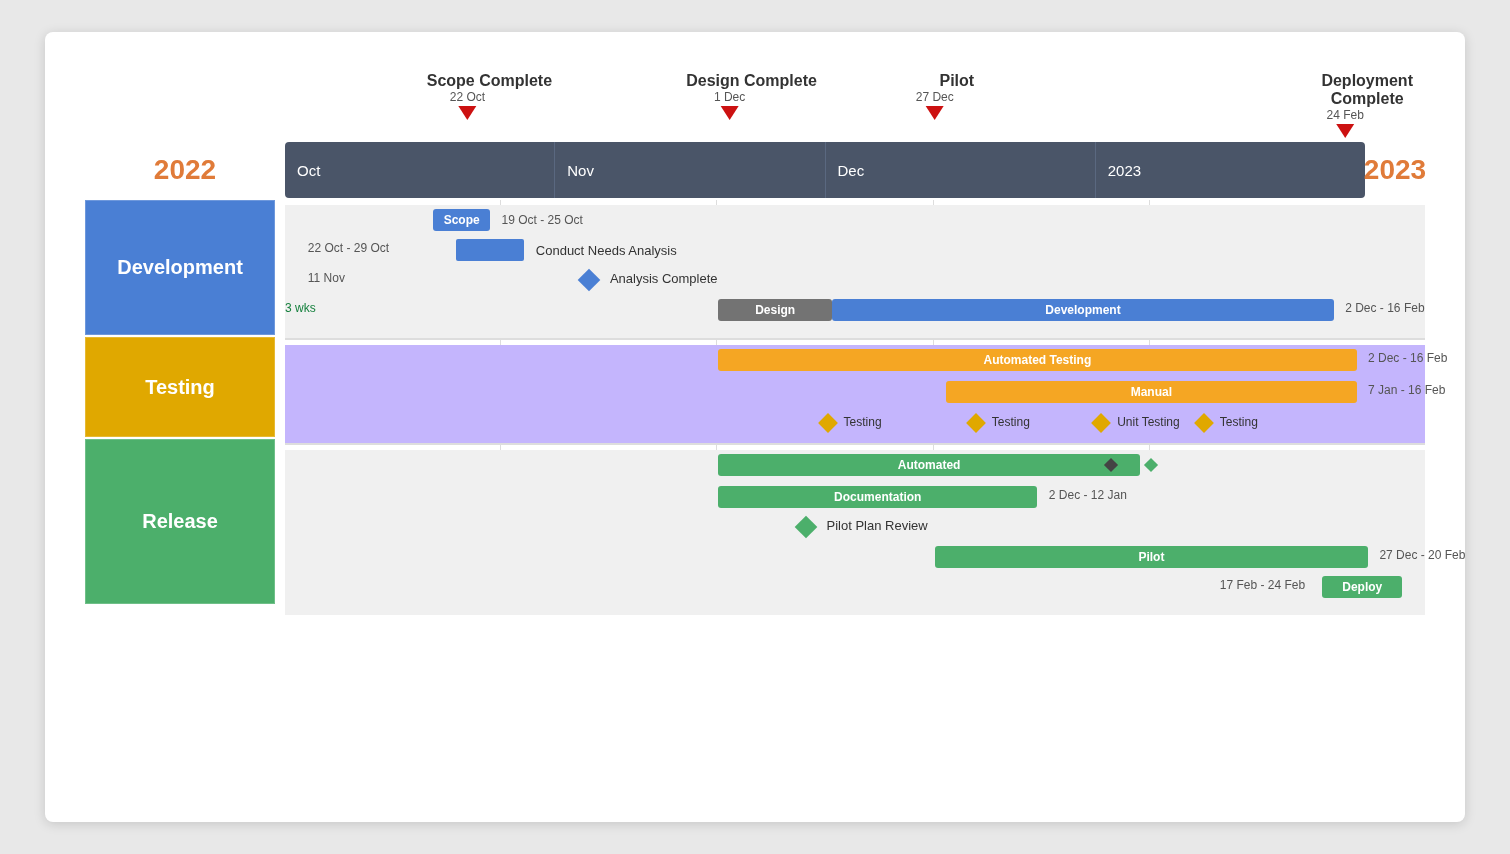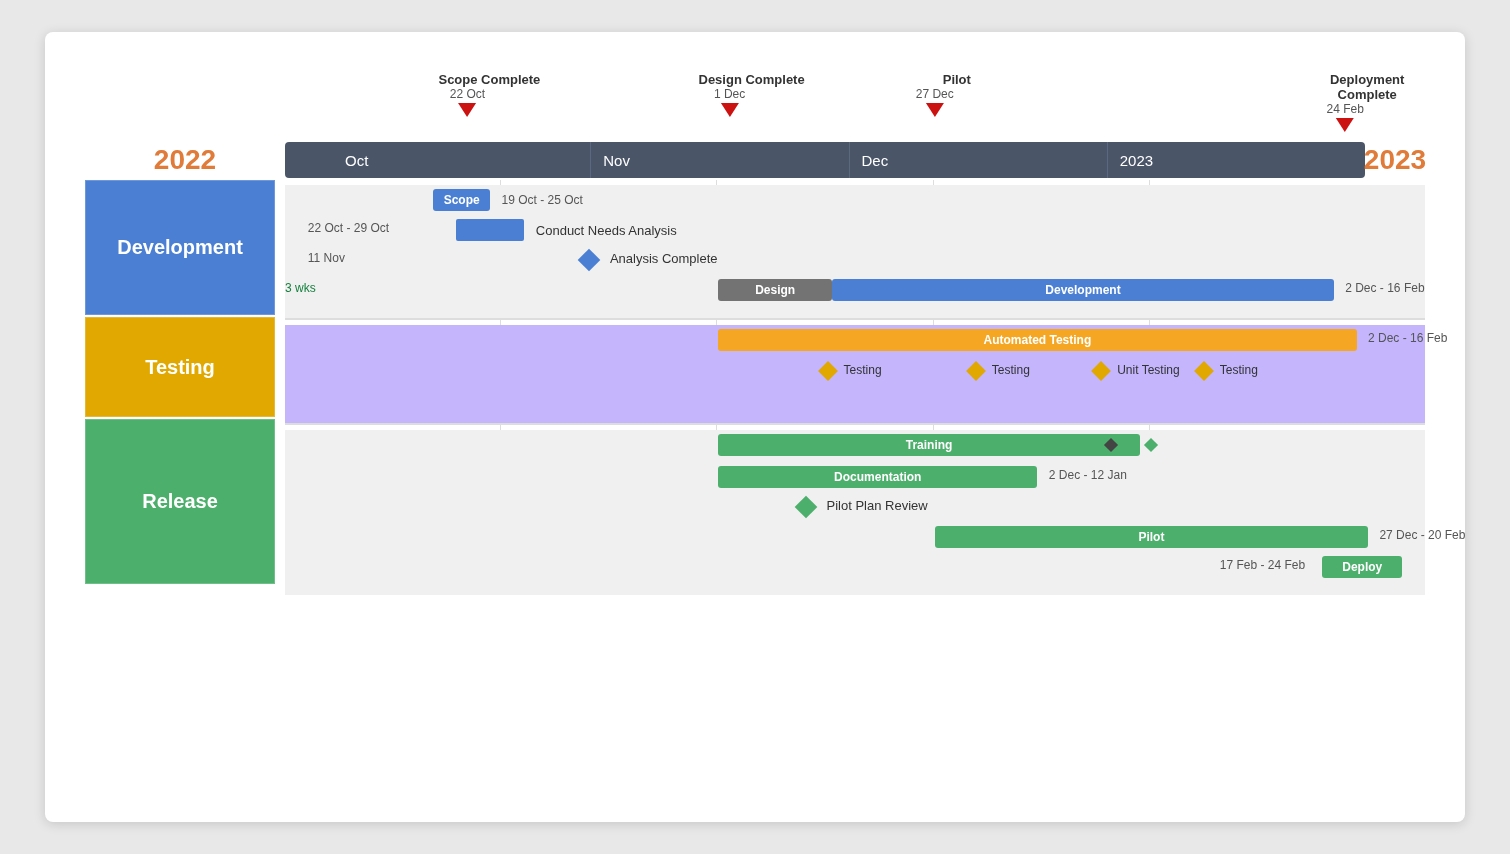--- a/index.html
+++ b/index.html
@@ -28,7 +28,7 @@
       transform: translateX(-50%);
     }
     .milestone-label {
-      font-size: 13px;
+      font-size: 16px;
       font-weight: bold;
       color: #333;
       text-align: center;

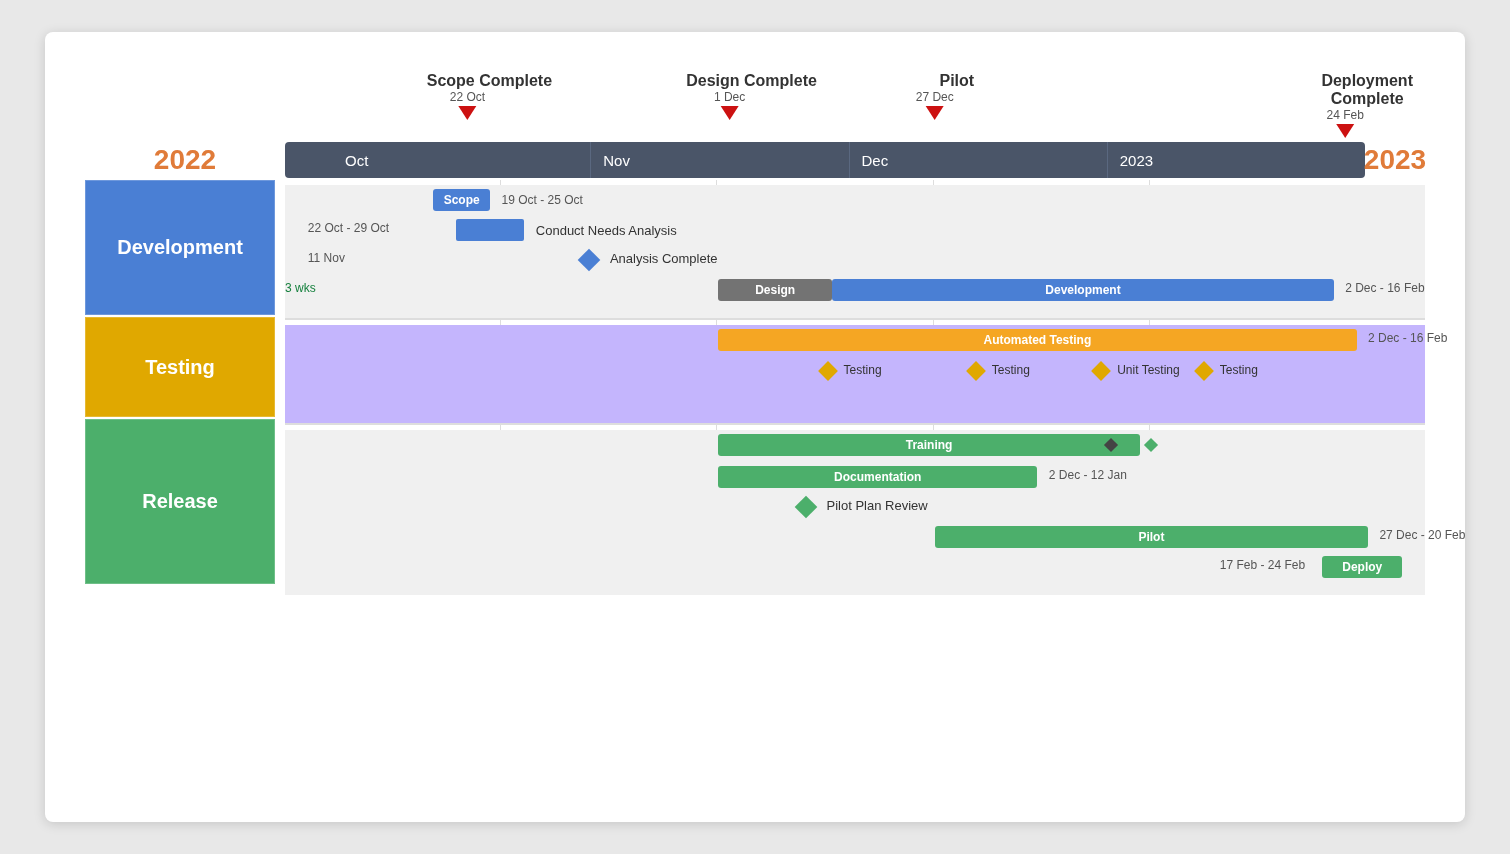--- a/index.html
+++ b/index.html
@@ -109,7 +109,7 @@
       <span style="color:#e07b39; font-size:28px; font-weight:bold;">2022</span>
     </div>
 
-    <div style="flex:1; background:#4a5568; border-radius:4px; display:flex; height:36px;padding-left:48px;">
+    <div style="flex:1; background:#4a5568; border-radius:4px; display:flex; height:56px;">
       <div class="tl-month">Oct</div>
       <div class="tl-month">Nov</div>
       <div class="tl-month">Dec</div>

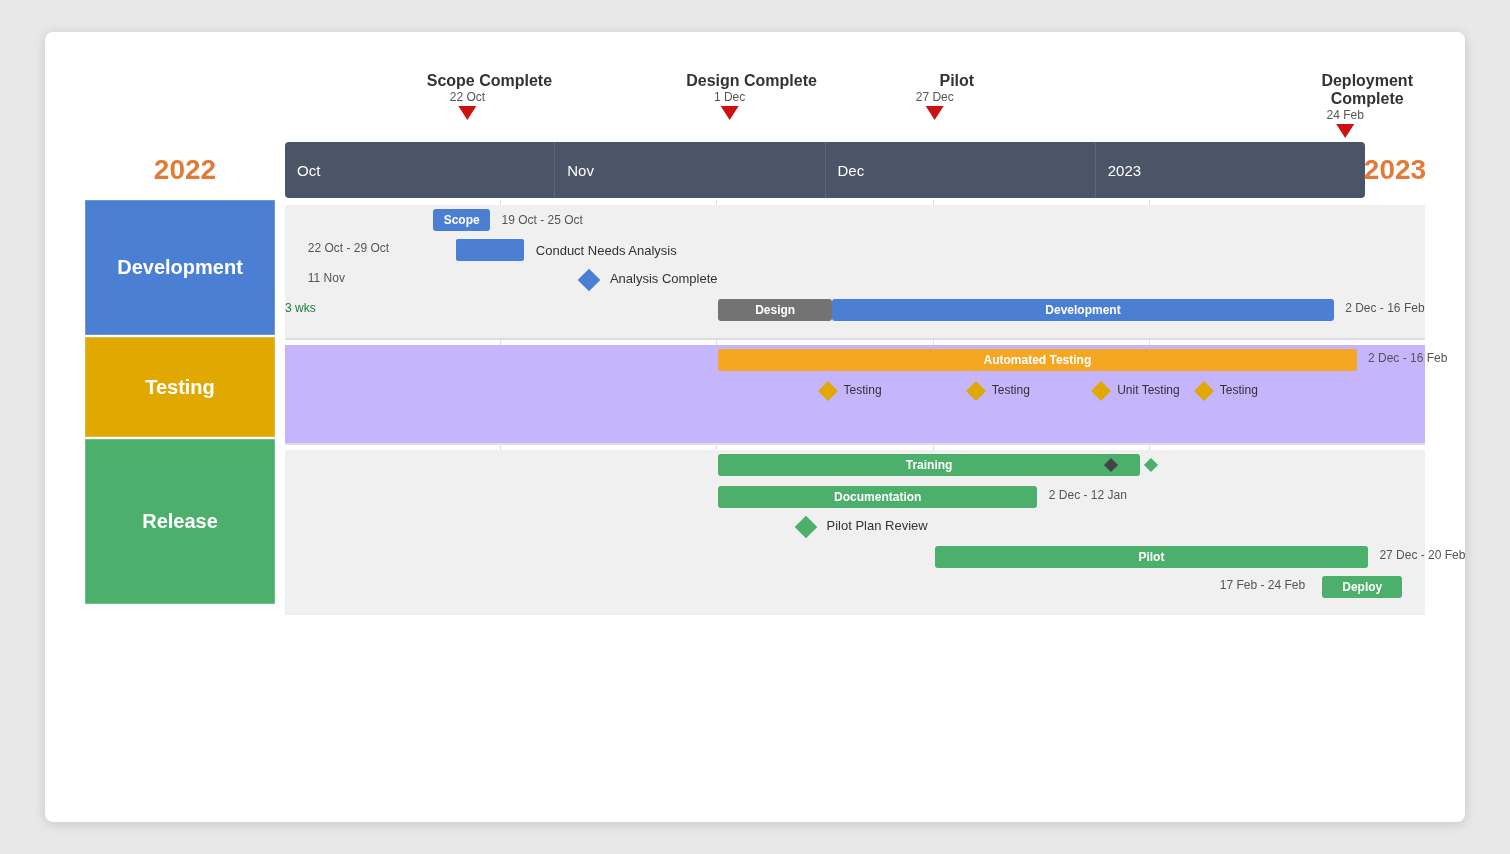--- a/index.html
+++ b/index.html
@@ -191,6 +191,12 @@
           <span style="position:absolute; left:95%; top:6px; font-size:12px; color:#555; white-space:nowrap;">2 Dec - 16 Feb</span>
         </div>
 
+        <div style="position:relative; height:32px;">
+          <div style="position:absolute; left:58%; top:4px; height:22px; width:36%; background:#f5a623; border-radius:3px; display:flex; align-items:center; justify-content:center; font-size:12px; font-weight:bold; color:#fff;">
+            <span>Manual</span>
+          </div>
+          <span style="position:absolute; left:95%; top:6px; font-size:12px; color:#555; white-space:nowrap;">7 Jan - 16 Feb</span>
+        </div>
 
         <div style="position:relative; height:30px;">
 

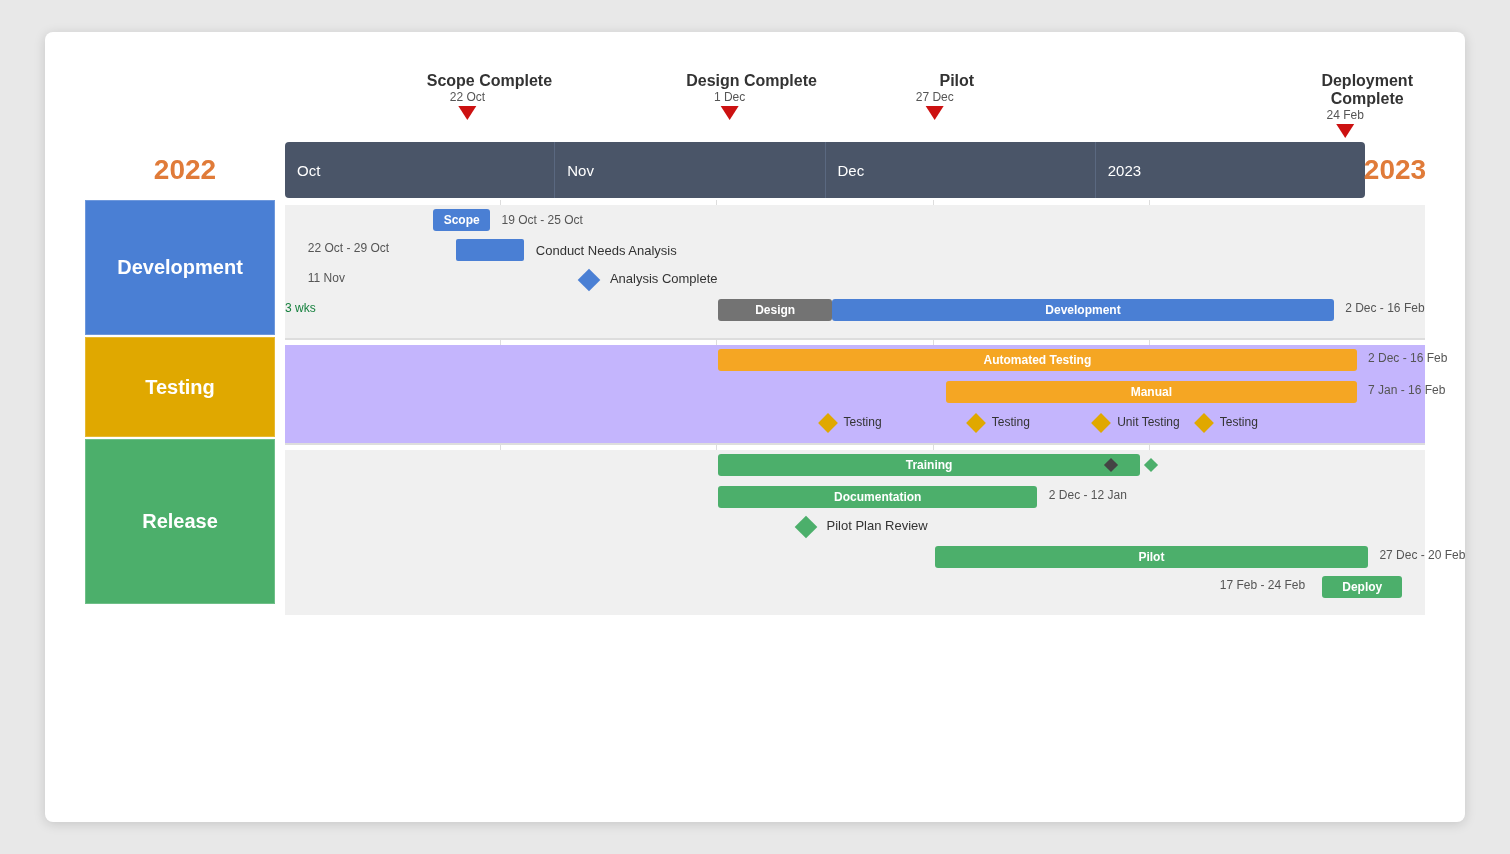--- a/index.html
+++ b/index.html
@@ -218,7 +218,7 @@
 
         <div style="position:relative; height:32px; margin-top:5px;">
           <div style="position:absolute; left:38%; top:4px; height:22px; width:37%; background:#4caf6b; border-radius:3px; display:flex; align-items:center; justify-content:center; font-size:12px; font-weight:bold; color:#fff;">
-            <span>Training</span>
+            <span>Automated</span>
           </div>
 
           <div style="position:absolute; left:72%; top:10px; width:10px; height:10px; background:#444; transform:rotate(45deg);"></div>

